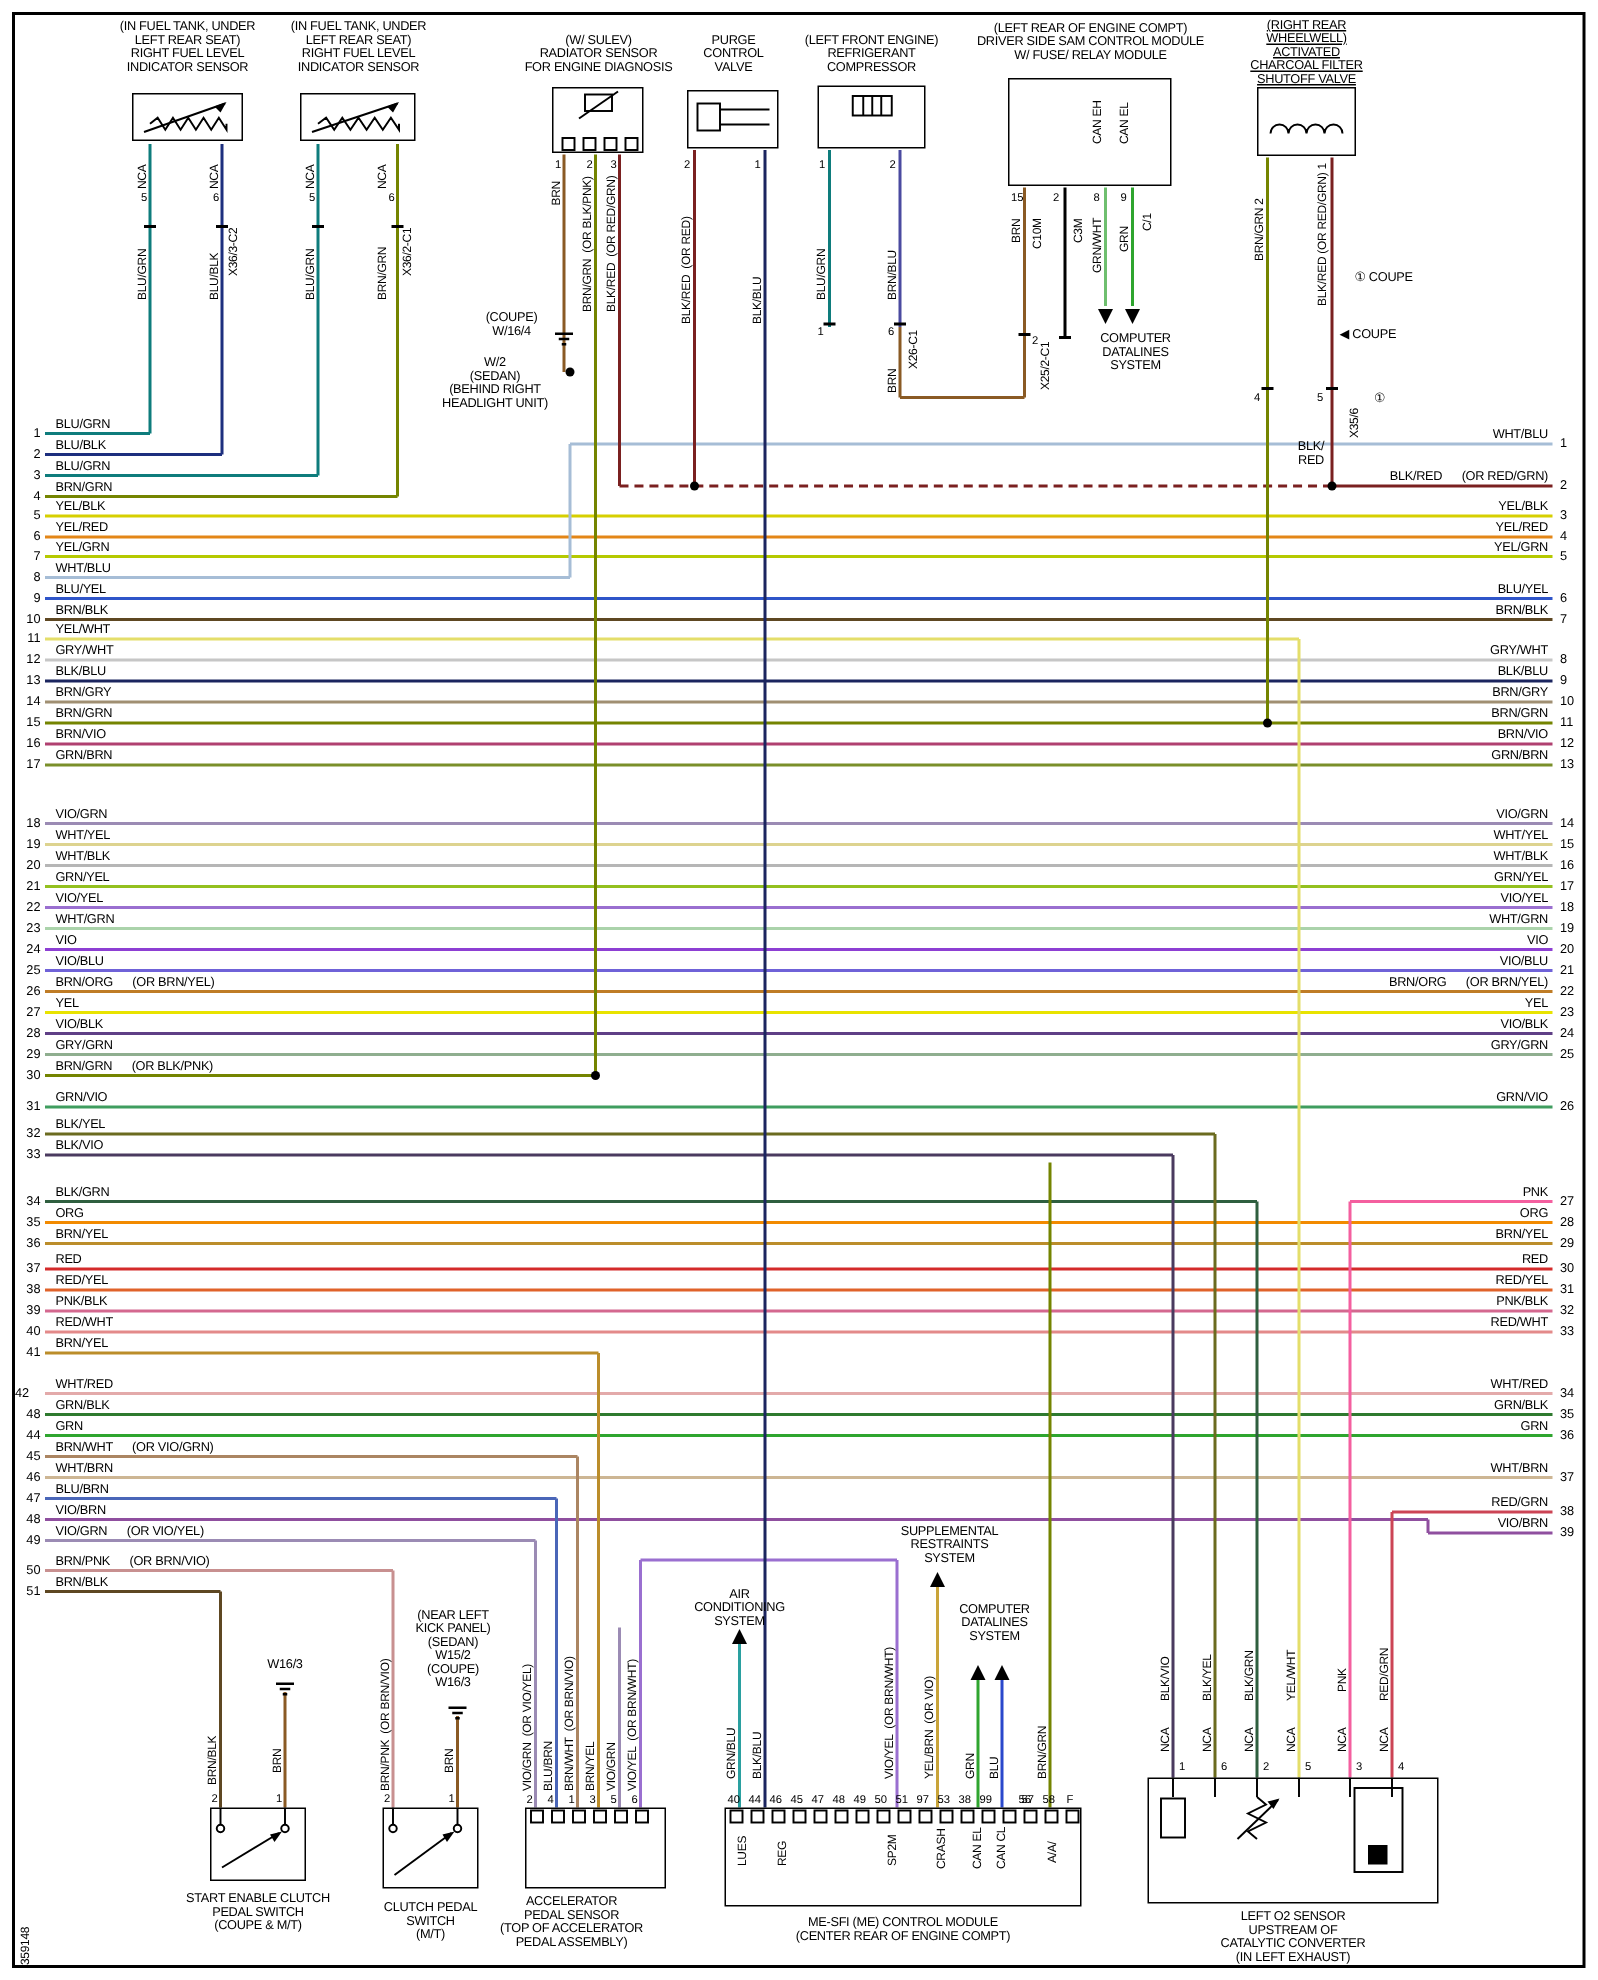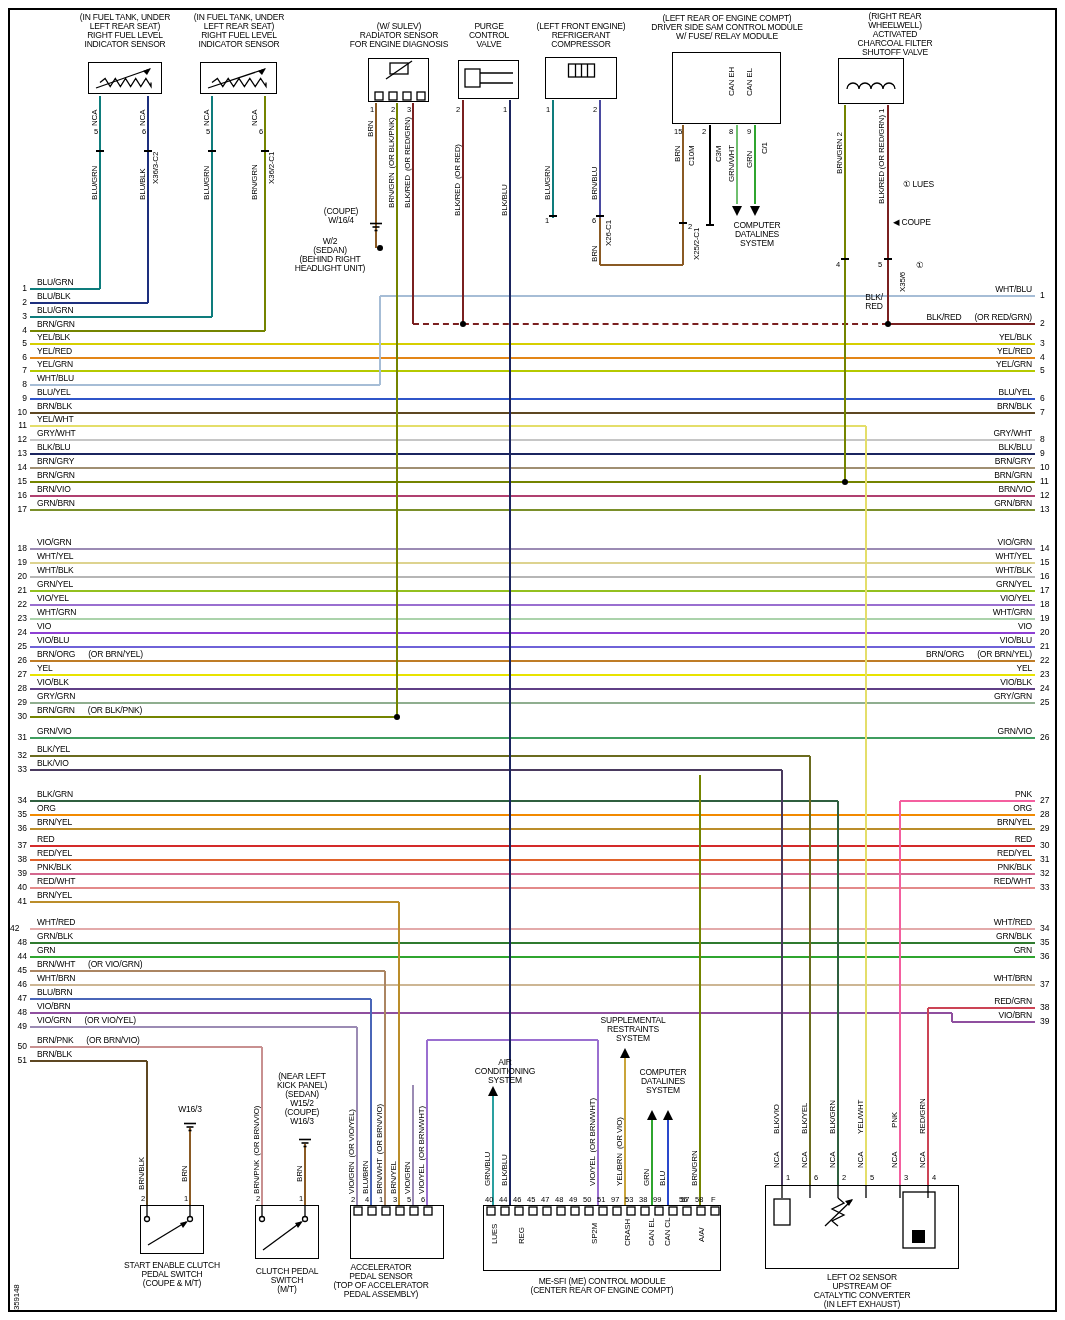--- a/index.html
+++ b/index.html
@@ -446,7 +446,7 @@
       <div class="txt lbl" style="left: 727px; top: 14px; transform: translateX(-50%);">(LEFT REAR OF ENGINE COMPT)
 DRIVER SIDE SAM CONTROL MODULE
 W/ FUSE/ RELAY MODULE</div>
-      <div class="txt lbl" style="left: 895px; top: 12px; transform: translateX(-50%);">(RIGHT REAR
+      <div class="txt lbl" style="left: 871px; top: 12px; transform: translateX(-50%); text-decoration: underline;">(RIGHT REAR
 WHEELWELL)
 ACTIVATED
 CHARCOAL FILTER

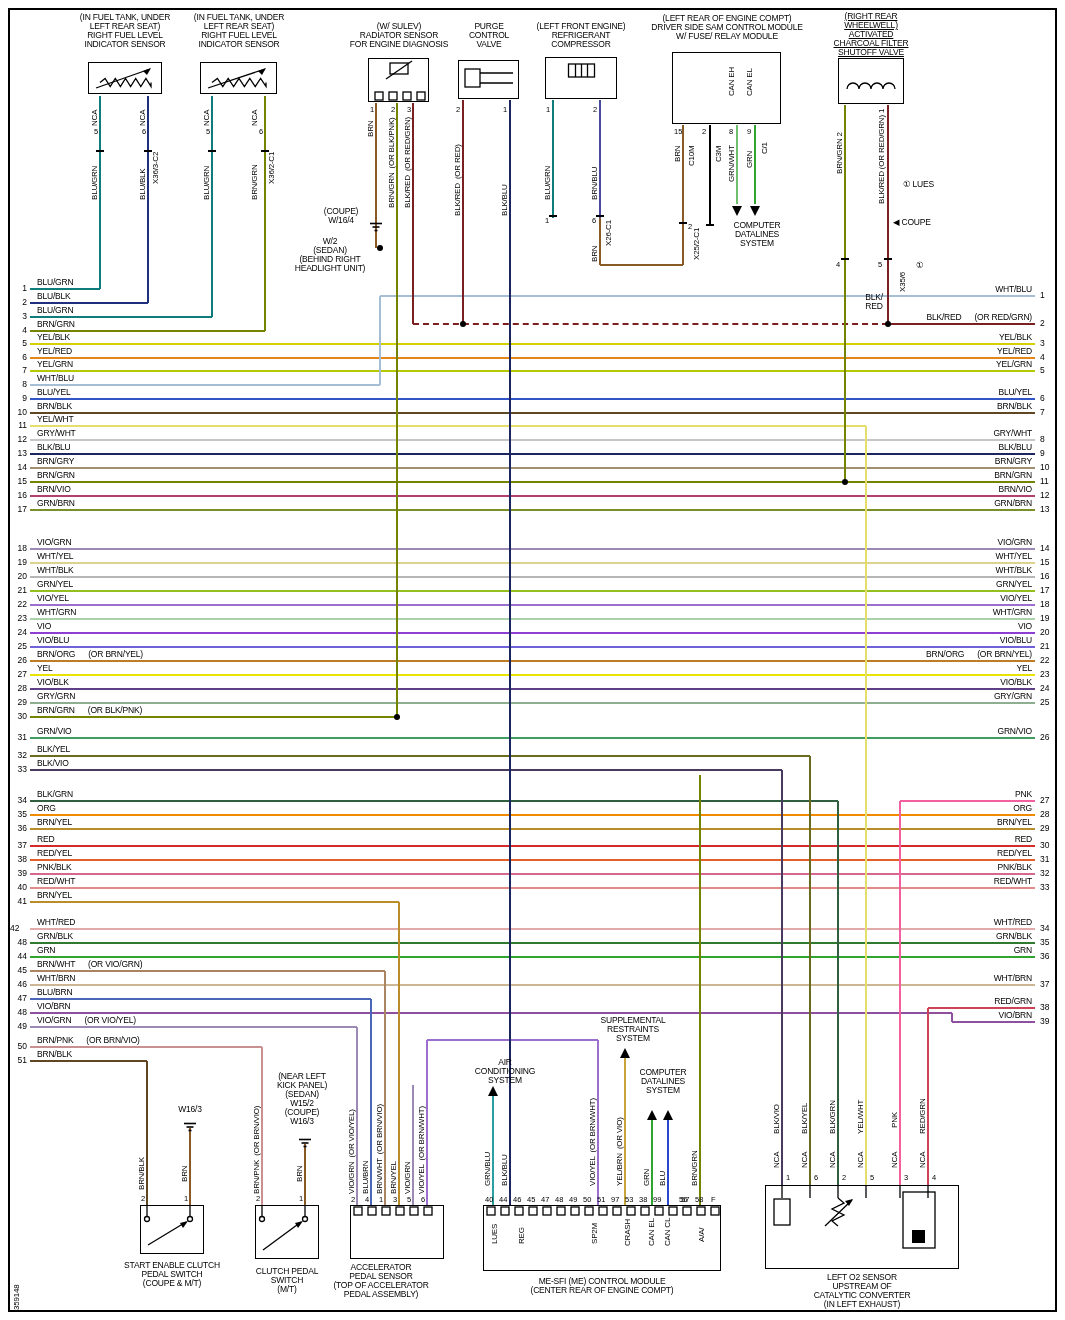--- a/index.html
+++ b/index.html
@@ -460,7 +460,7 @@
 (SEDAN)
 (BEHIND RIGHT
 HEADLIGHT UNIT)</div>
-      <div class="txt lbl" style="left: 903px; top: 180px; text-align: left;">① LUES</div>
+      <div class="txt lbl" style="left: 903px; top: 180px; text-align: left;">① COUPE</div>
       <div class="txt lbl" style="left: 893px; top: 218px; text-align: left;">◀ COUPE</div>
       <div class="txt lbl" style="left: 916px; top: 261px; text-align: left;">①</div>
       <div class="txt lbl" style="left: 874px; top: 293px; transform: translateX(-50%);">BLK/

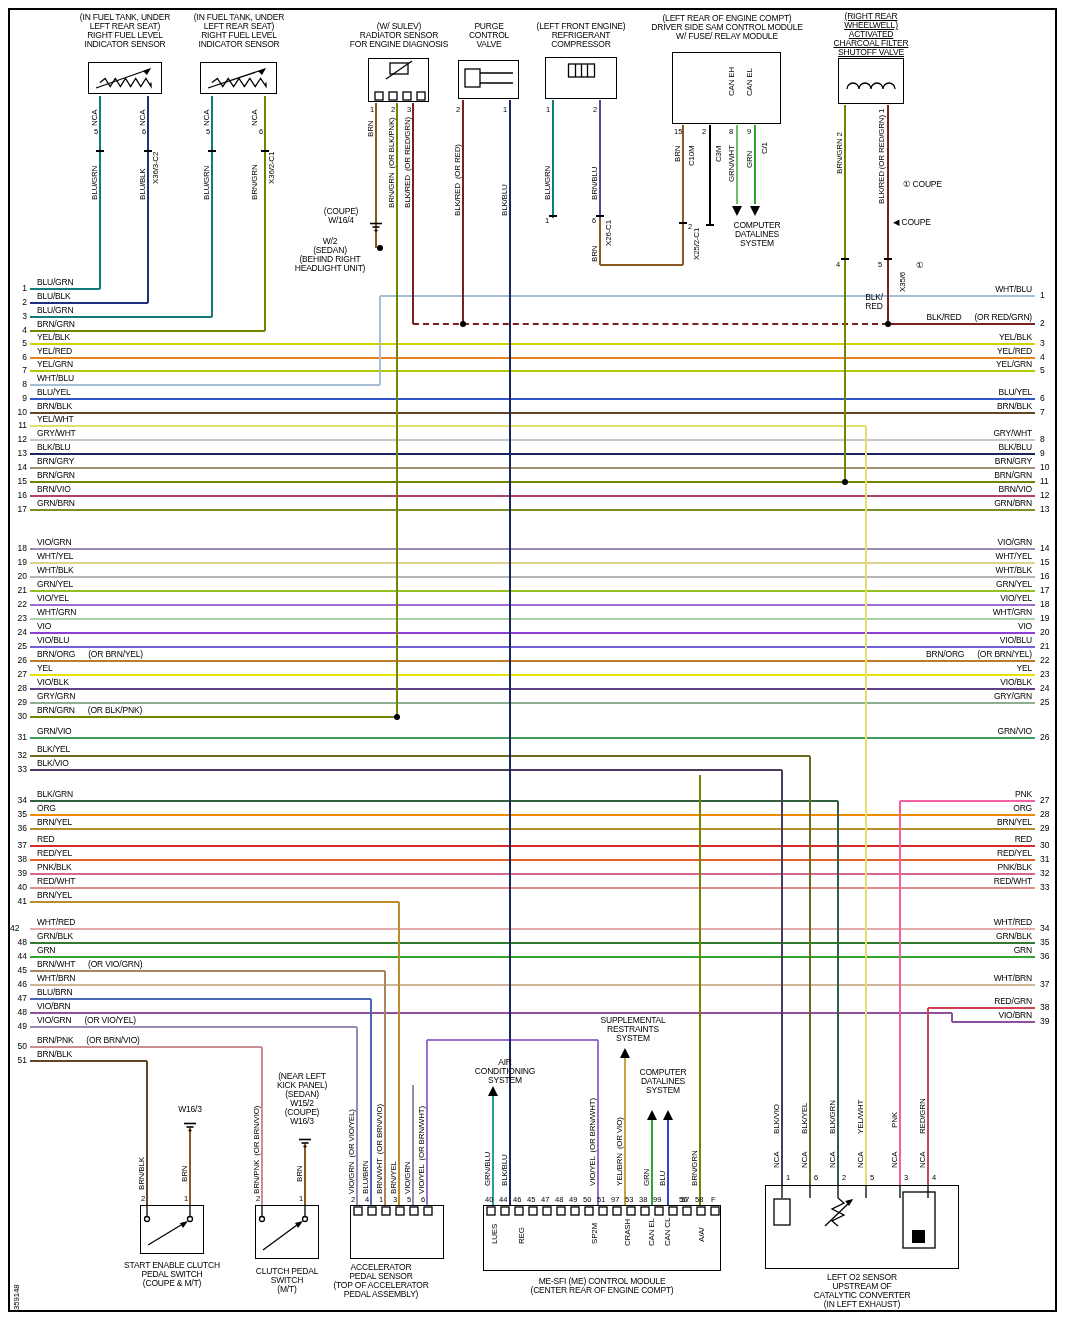--- a/index.html
+++ b/index.html
@@ -465,7 +465,7 @@
       <div class="txt lbl" style="left: 916px; top: 261px; text-align: left;">①</div>
       <div class="txt lbl" style="left: 874px; top: 293px; transform: translateX(-50%);">BLK/
 RED</div>
-      <div class="txt lbl" style="left: 493px; top: 1058px; transform: translateX(-50%); margin-left: 12px;">AIR
+      <div class="txt lbl" style="left: 493px; top: 1058px; transform: translateX(-50%);">AIR
 CONDITIONING
 SYSTEM</div>
       <div class="txt lbl" style="left: 633px; top: 1016px; transform: translateX(-50%);">SUPPLEMENTAL

